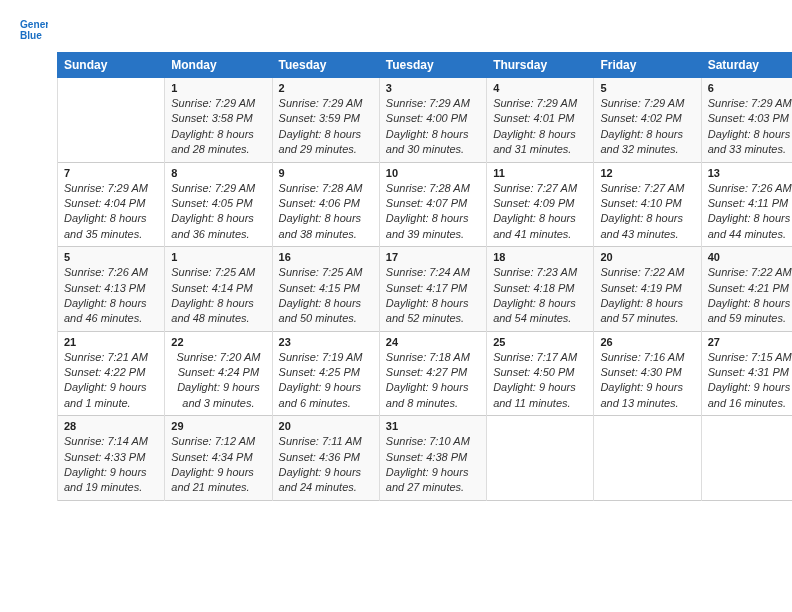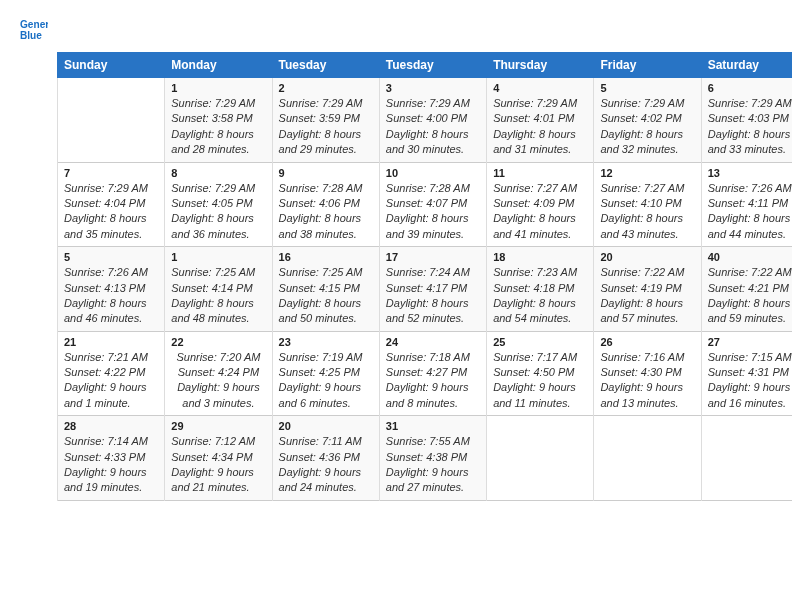--- a/index.html
+++ b/index.html
@@ -350,7 +350,7 @@
           </td>
           <td>
             <span class="day-num">31</span>
-            <div class="cell-content" style="white-space: pre-line;">Sunrise: 7:55 AM
+            <div class="cell-content" style="white-space: pre-line;">Sunrise: 7:10 AM
 Sunset: 4:38 PM
 Daylight: 9 hours
 and 27 minutes.</div>

